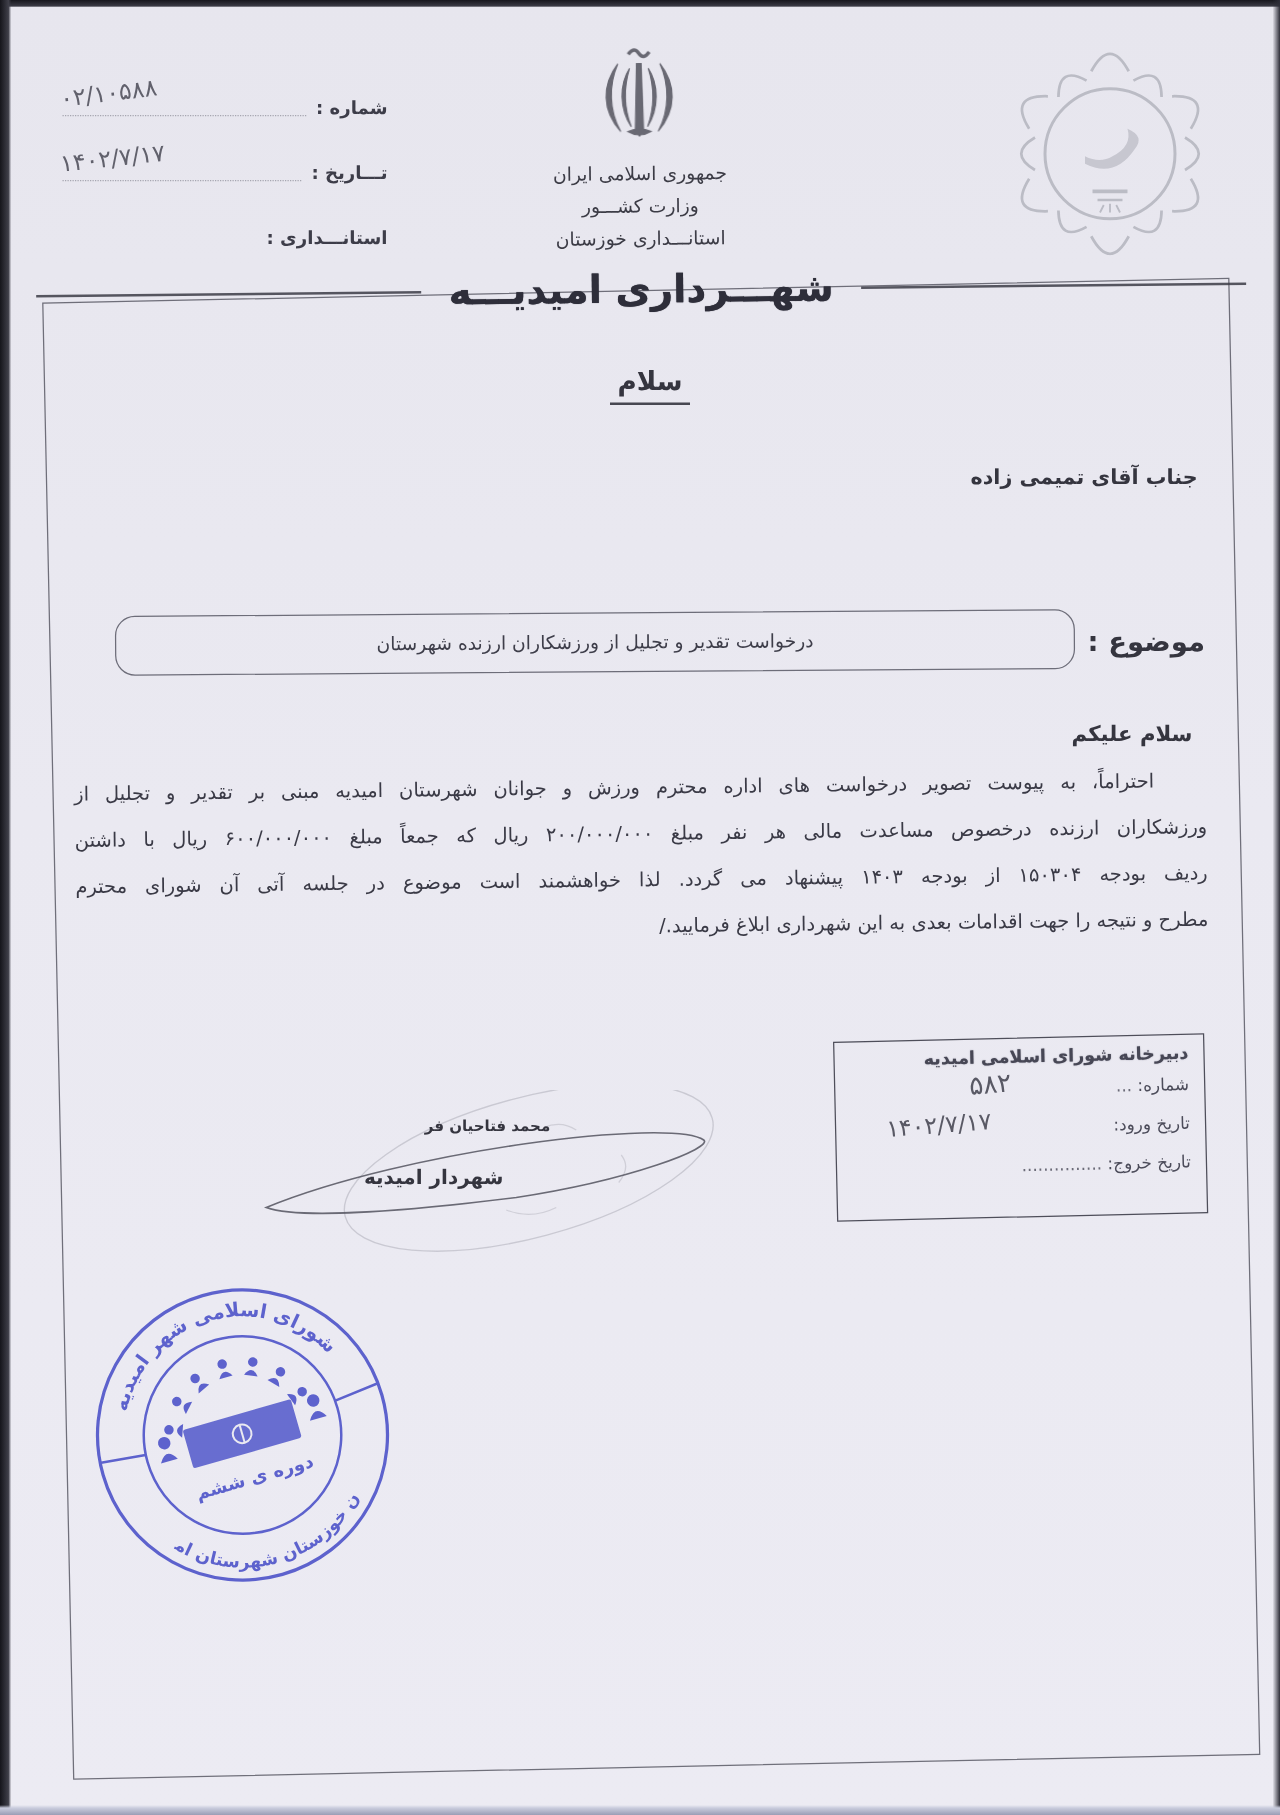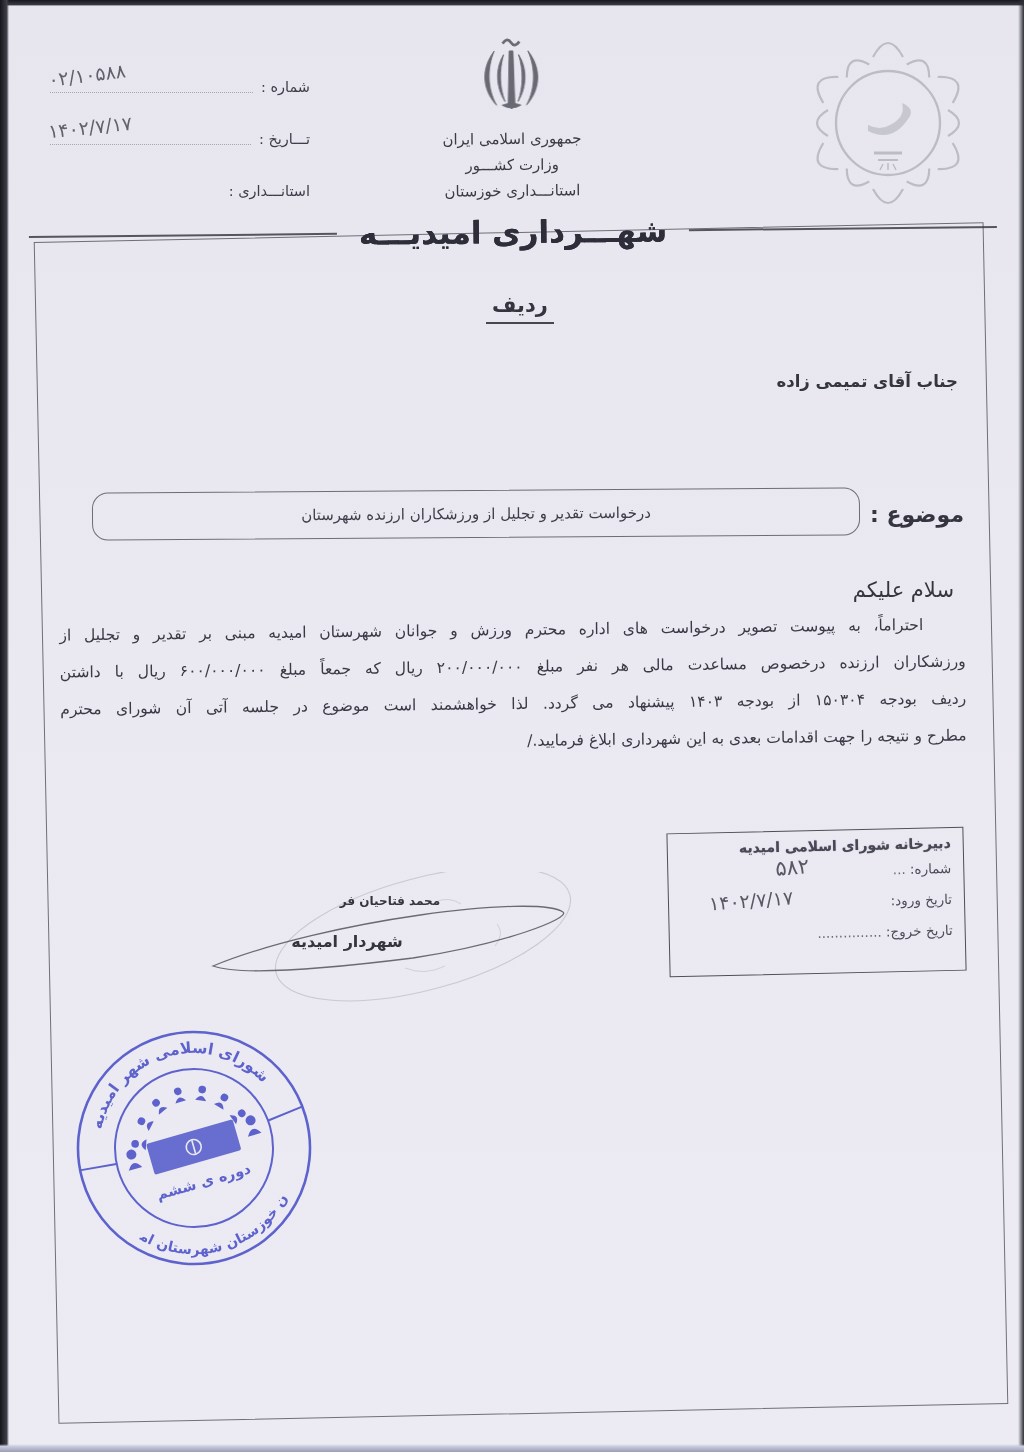--- a/index.html
+++ b/index.html
@@ -35,7 +35,7 @@
   
   .meta{position:absolute;left:42px;top:76px;width:268px;direction:rtl;}
   .meta .row{display:flex;align-items:center;margin-bottom:30px;position:relative;height:22px;}
-  .meta .lbl{font-size:14.5px;font-weight:normal;letter-spacing:2px;color:#3d3d49;white-space:nowrap;}
+  .meta .lbl{font-size:14.5px;font-weight:bold;letter-spacing:2px;color:#3d3d49;white-space:nowrap;}
   .meta .leader{flex:1;border-bottom:1.5px dotted #8b8b97;margin:0 8px;height:12px;opacity:.7;}
   .hand{color:var(--hand);}
   .meta .val{position:absolute;left:6px;top:-12px;font-size:19px;letter-spacing:3px;transform:rotate(-7deg);opacity:.85;}

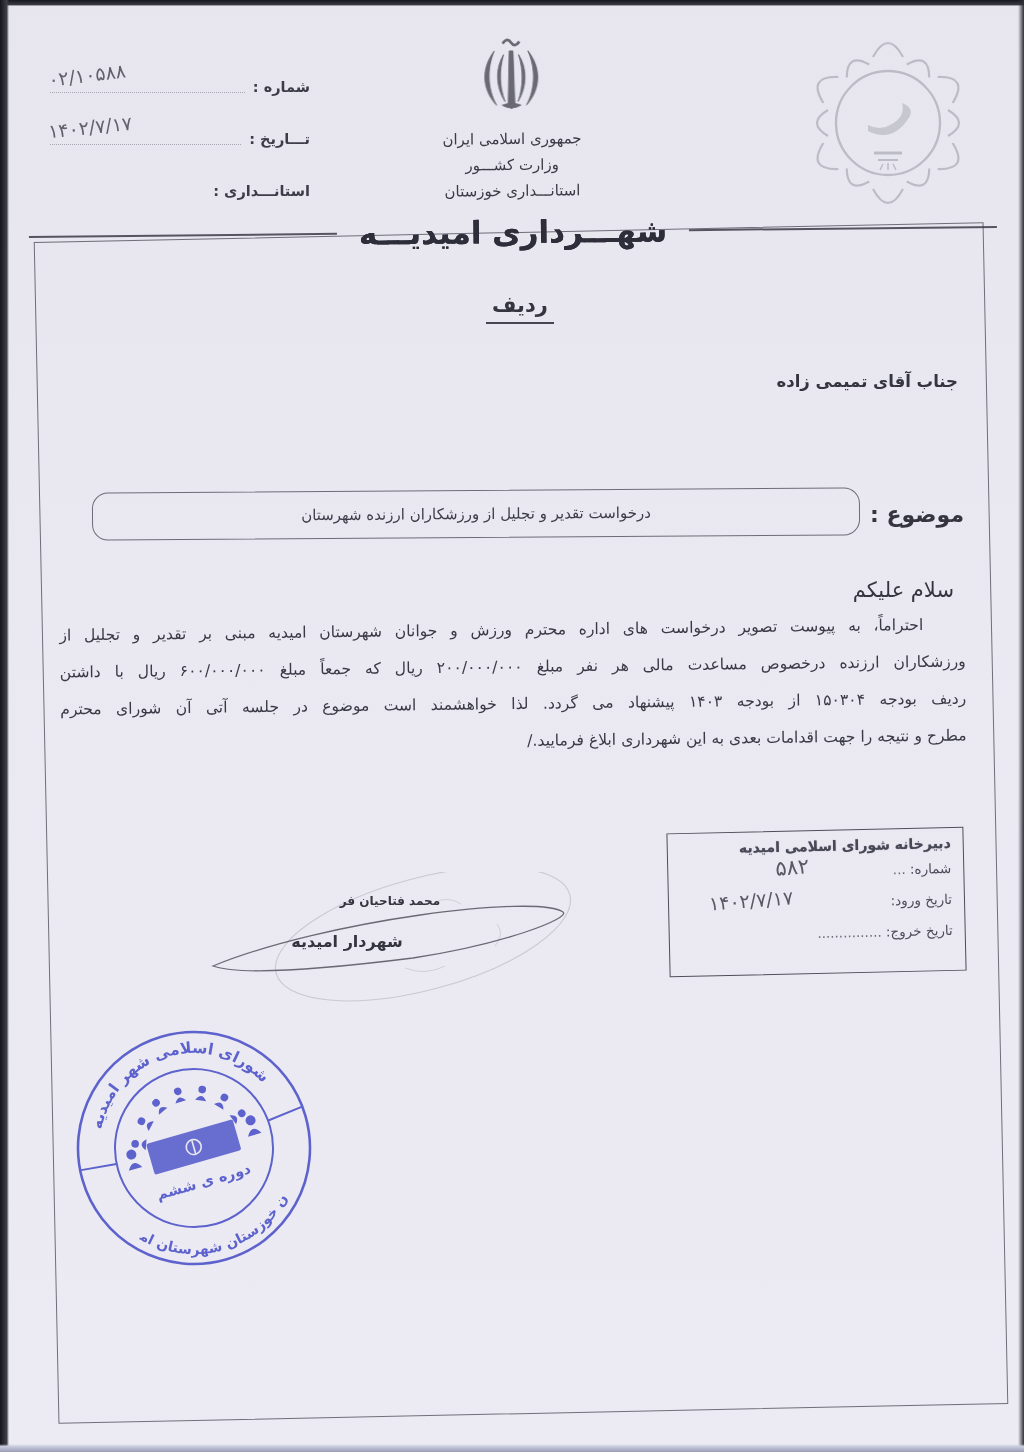--- a/index.html
+++ b/index.html
@@ -170,7 +170,7 @@
   </svg>
 
   <div class="doc-title">
-    <span>ردیف</span>
+    <span>سلام</span>
   </div>
 
   <div class="recipient">

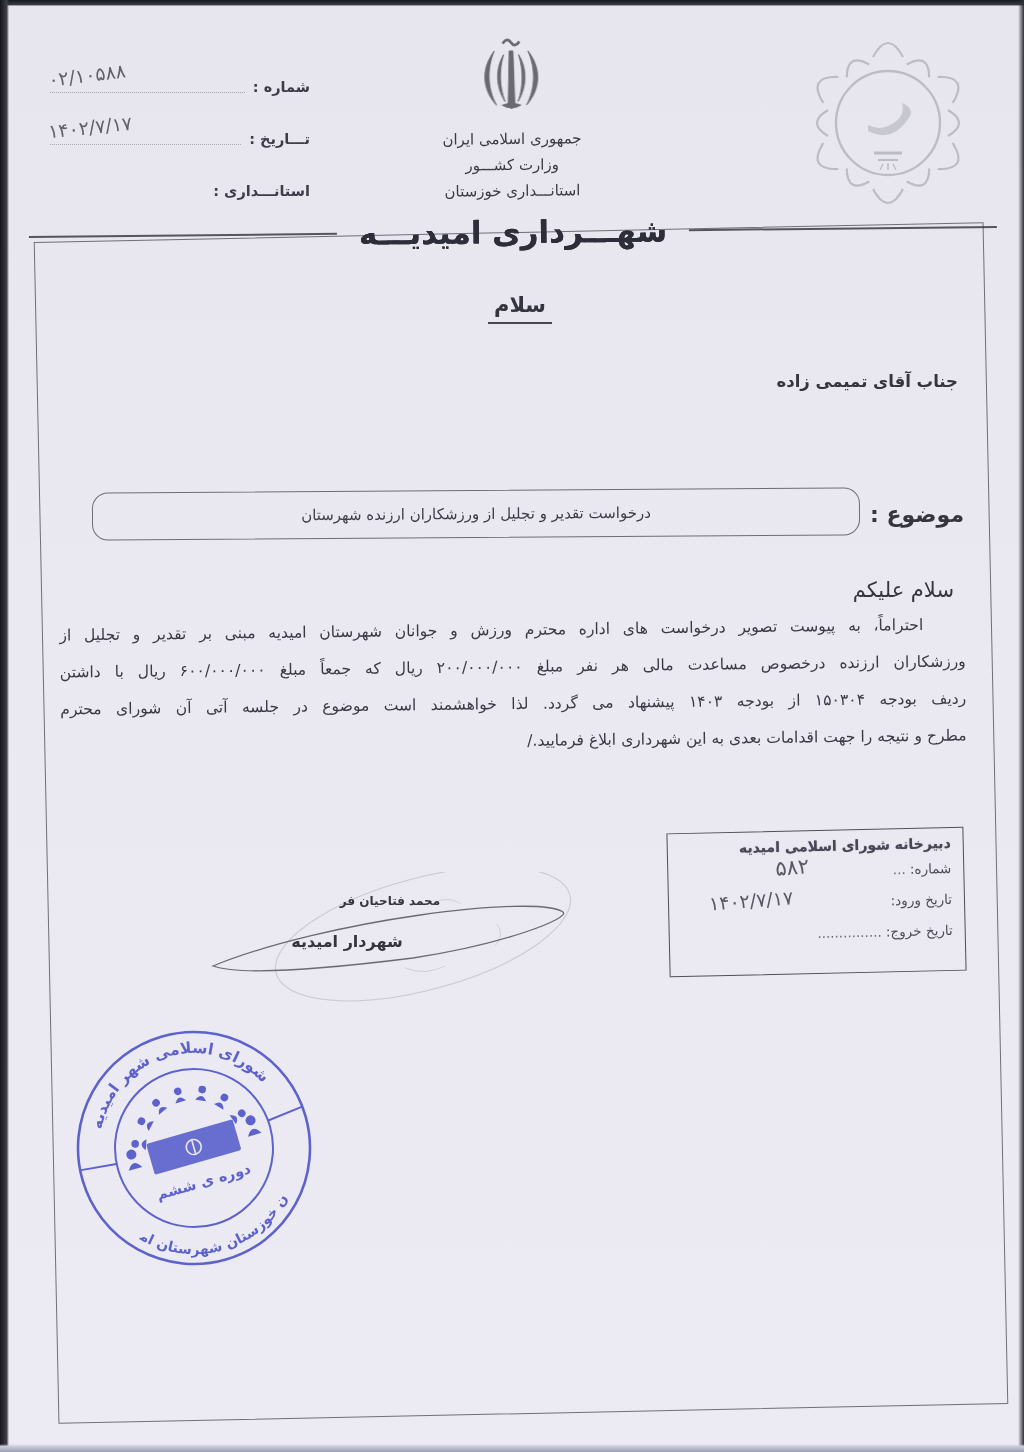--- a/index.html
+++ b/index.html
@@ -64,7 +64,7 @@
   .subject .box span{font-size:15px;color:#3e3e4a;letter-spacing:.3px;}
 
   
-  .greeting{position:absolute;right:70px;top:578px;font-size:21px;font-weight:normal;direction:rtl;}
+  .greeting{position:absolute;right:70px;top:578px;font-size:17px;font-weight:bold;direction:rtl;}
   .body-par{position:absolute;right:58px;left:60px;top:612px;direction:rtl;
     font-size:15.6px;line-height:37px;color:#3a3a46;transform:rotate(-.7deg);}
   .body-par .bl{text-align:justify;}

